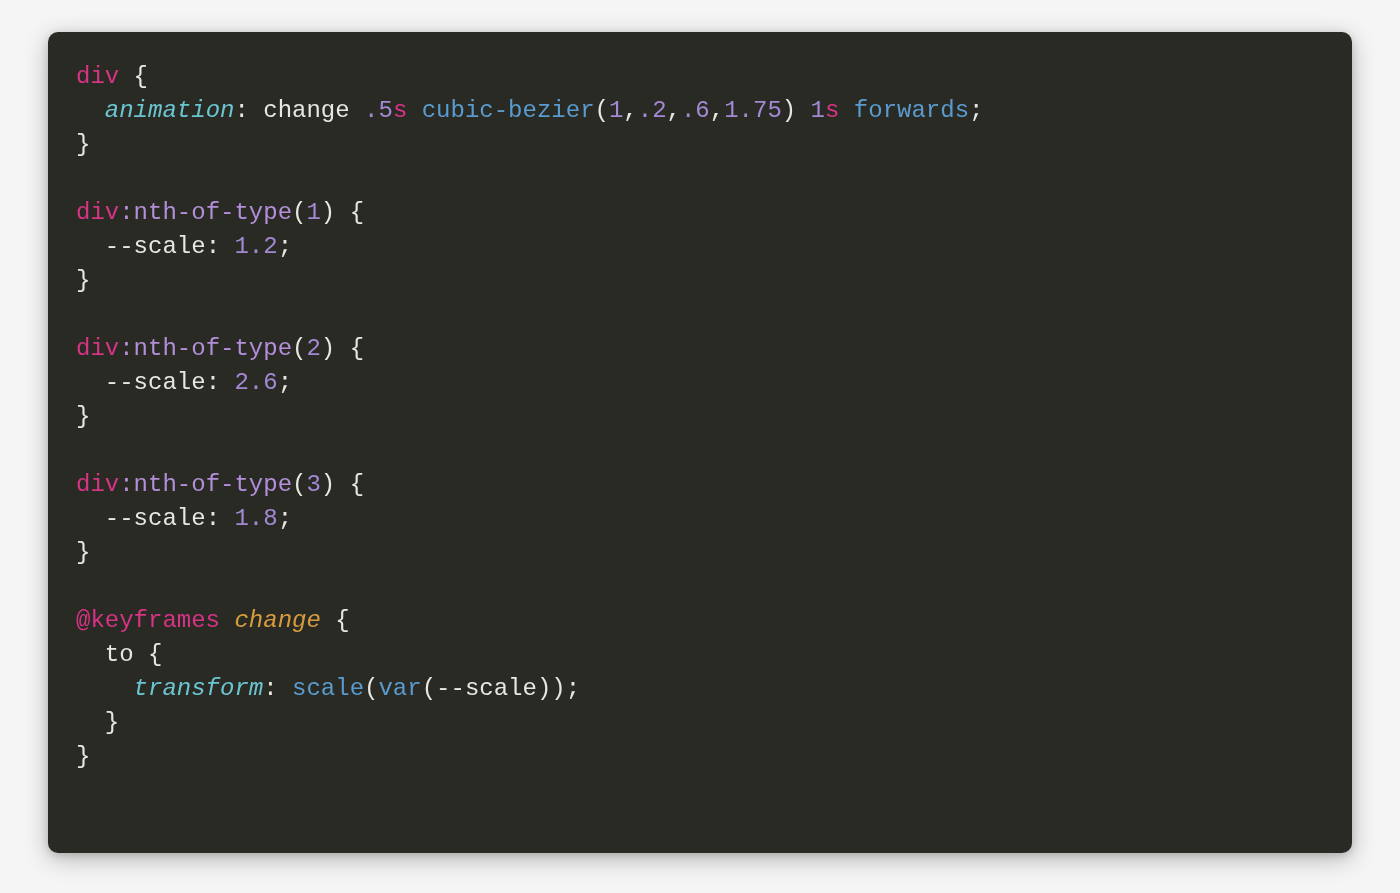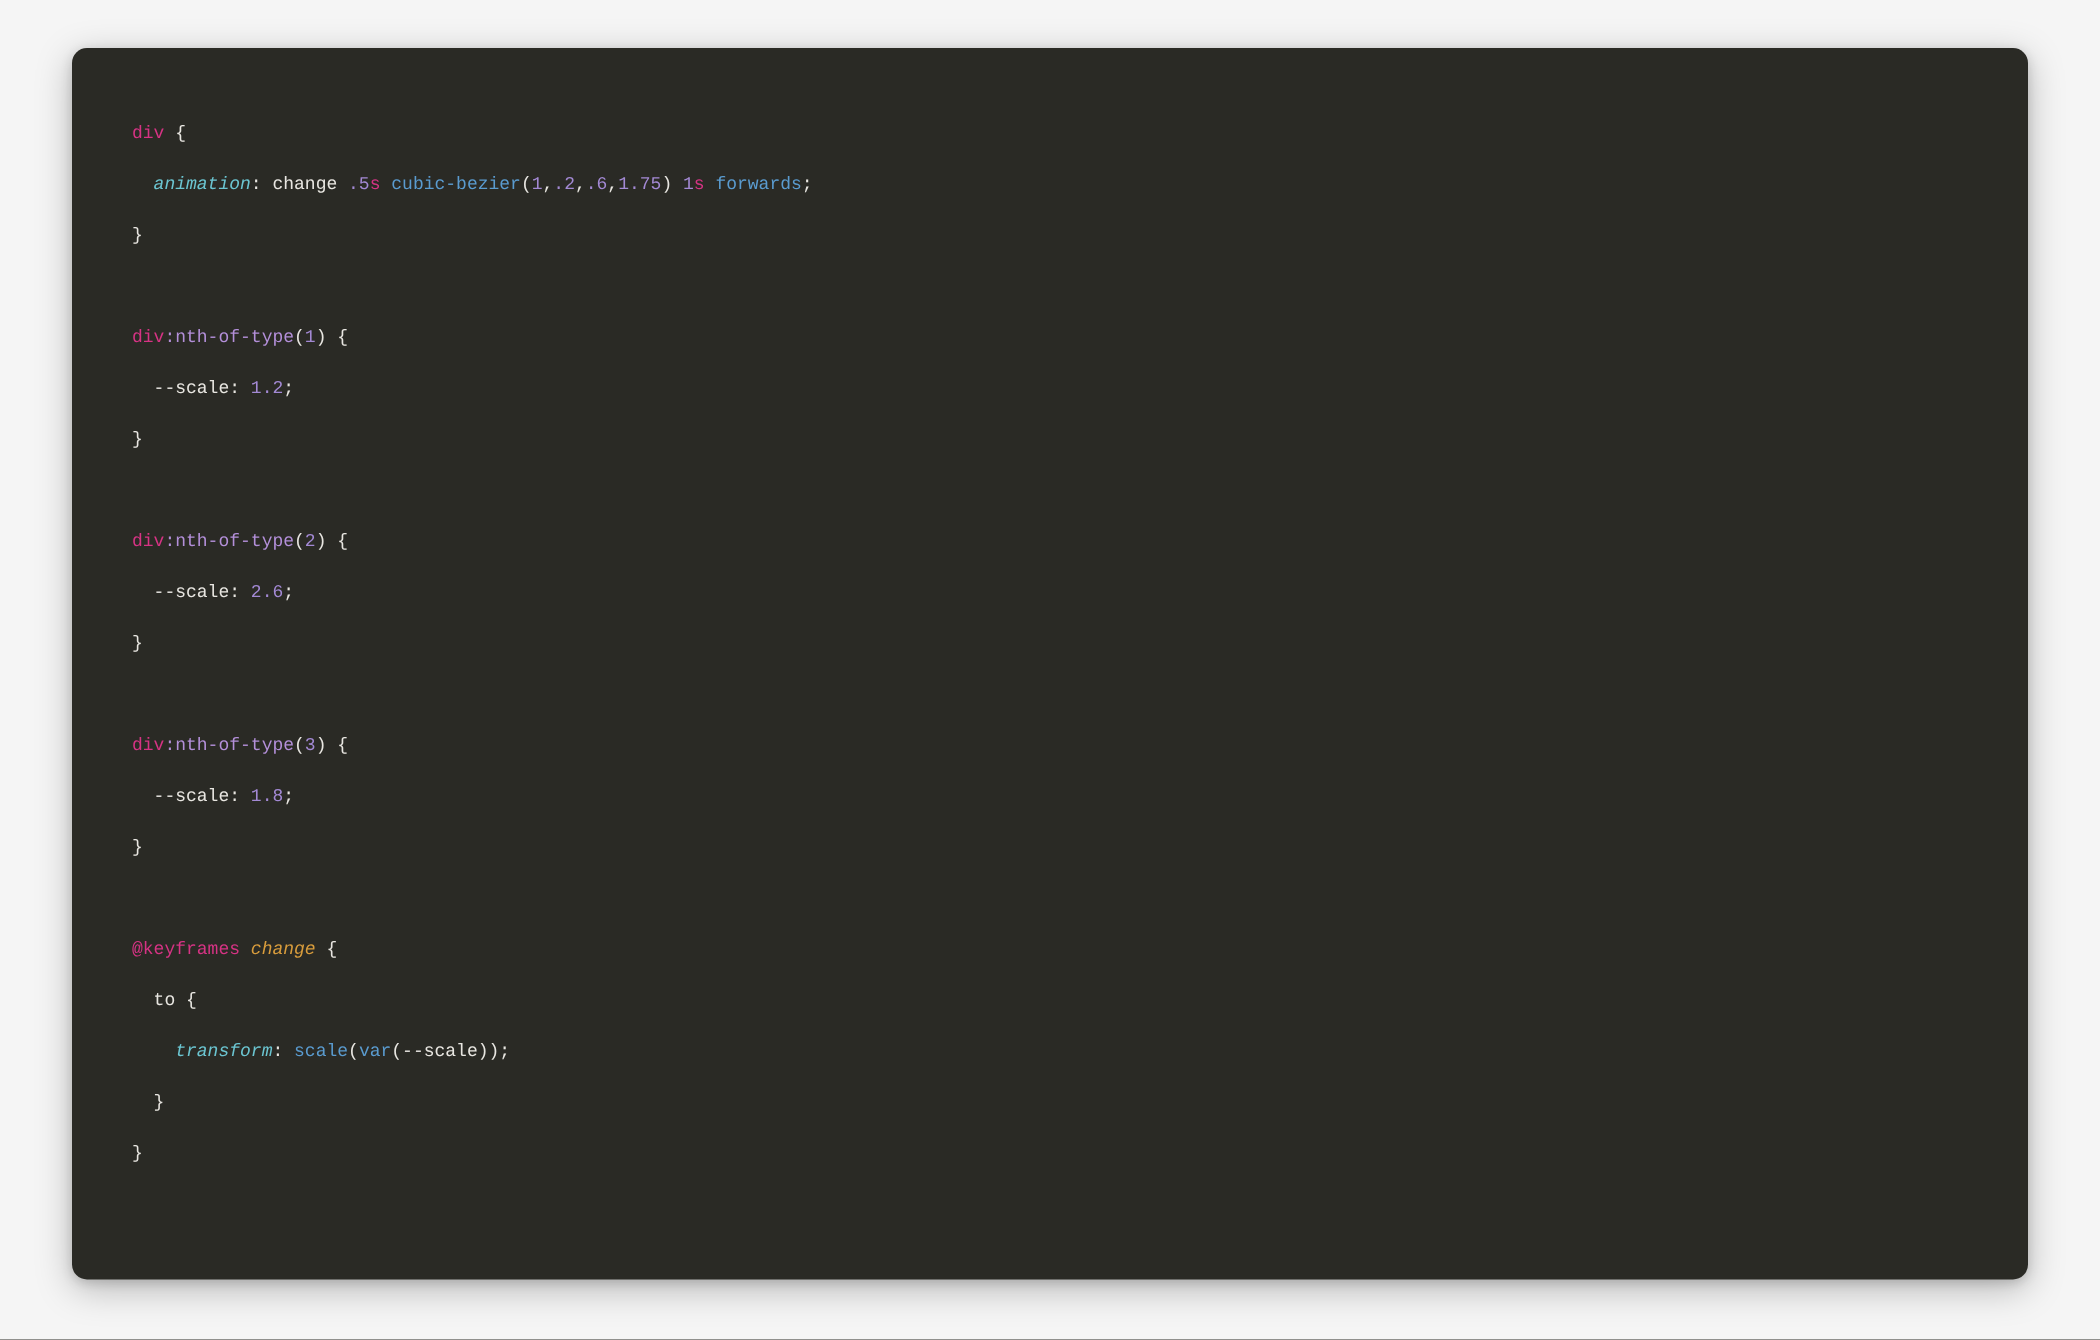--- a/index.html
+++ b/index.html
@@ -20,9 +20,9 @@
     overflow: hidden;
   }
   pre.code {
-    margin: 12px;
+    margin: 0;
     font-family: "SF Mono", "Menlo", "Consolas", "Liberation Mono", monospace;
-    font-size: 12px;
+    font-size: 24px;
     line-height: 34px;
     white-space: pre;
     color: #e8e6e1;

